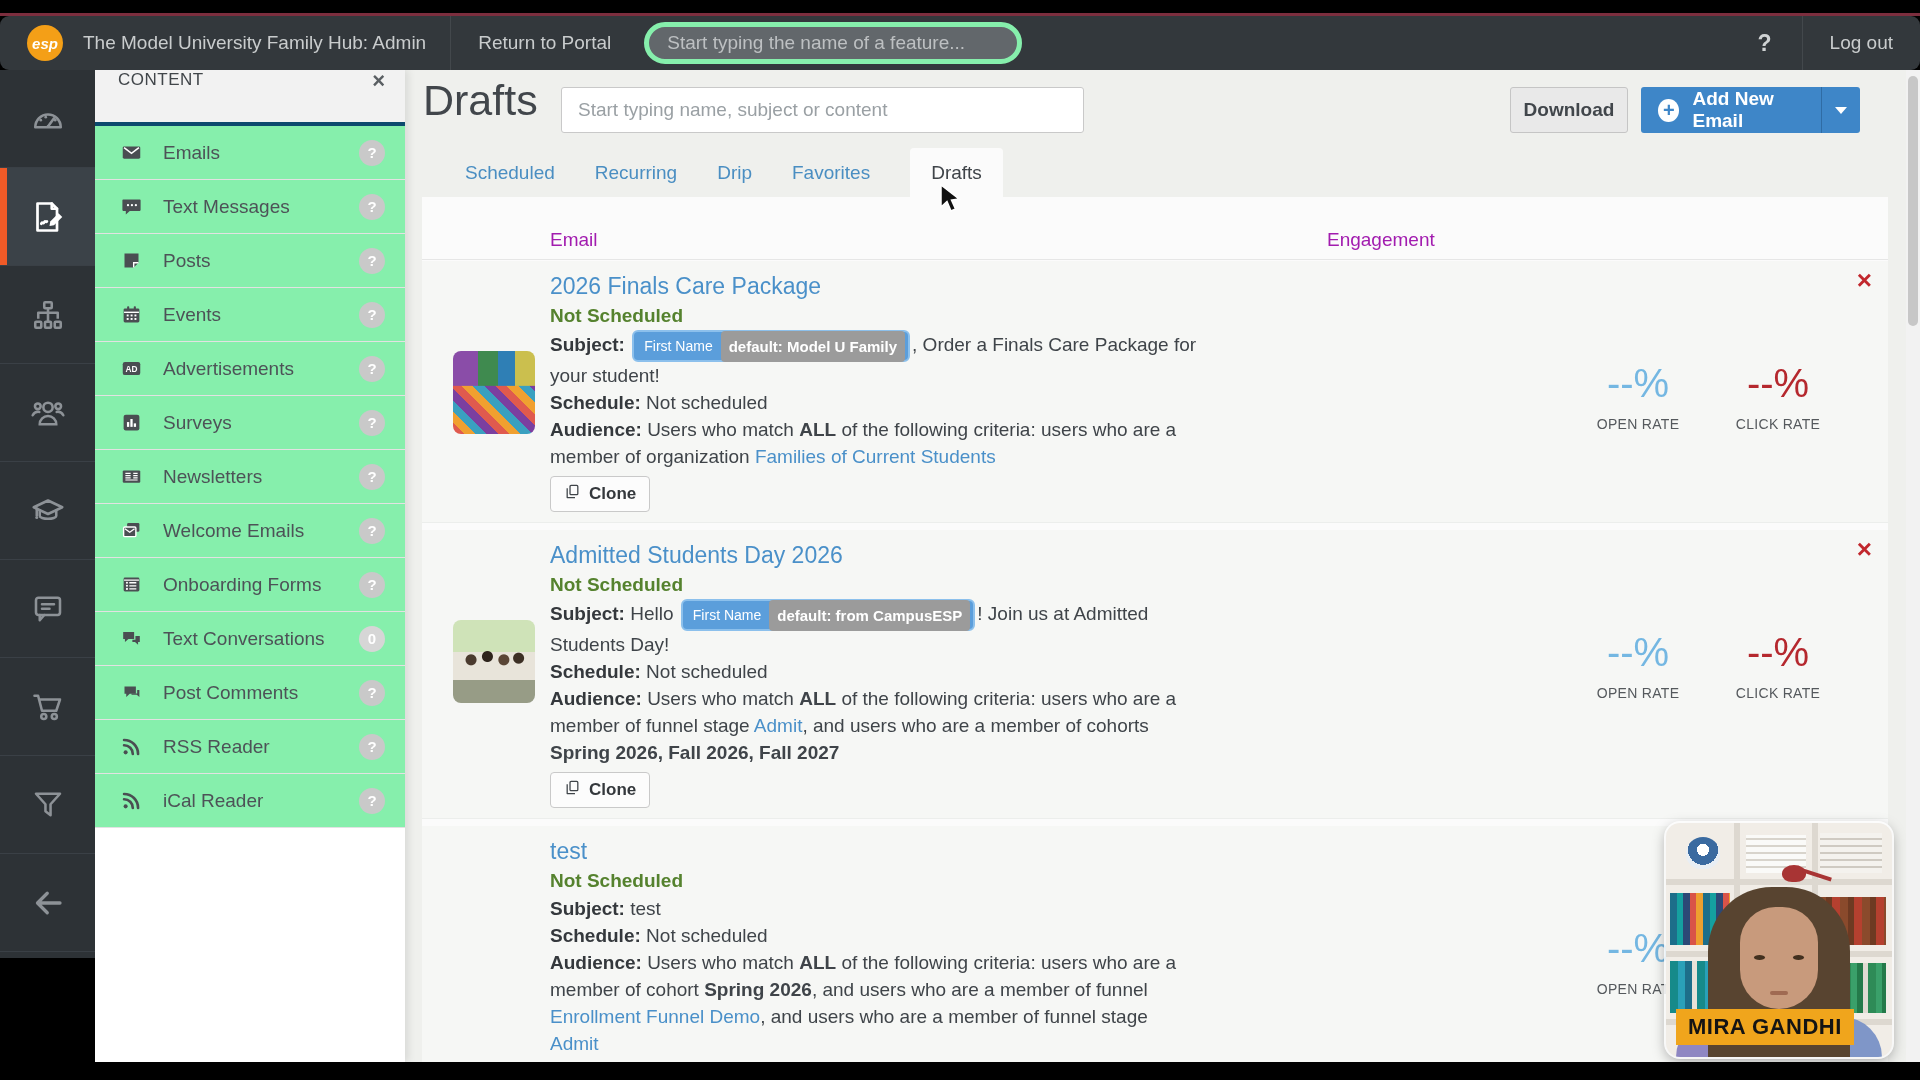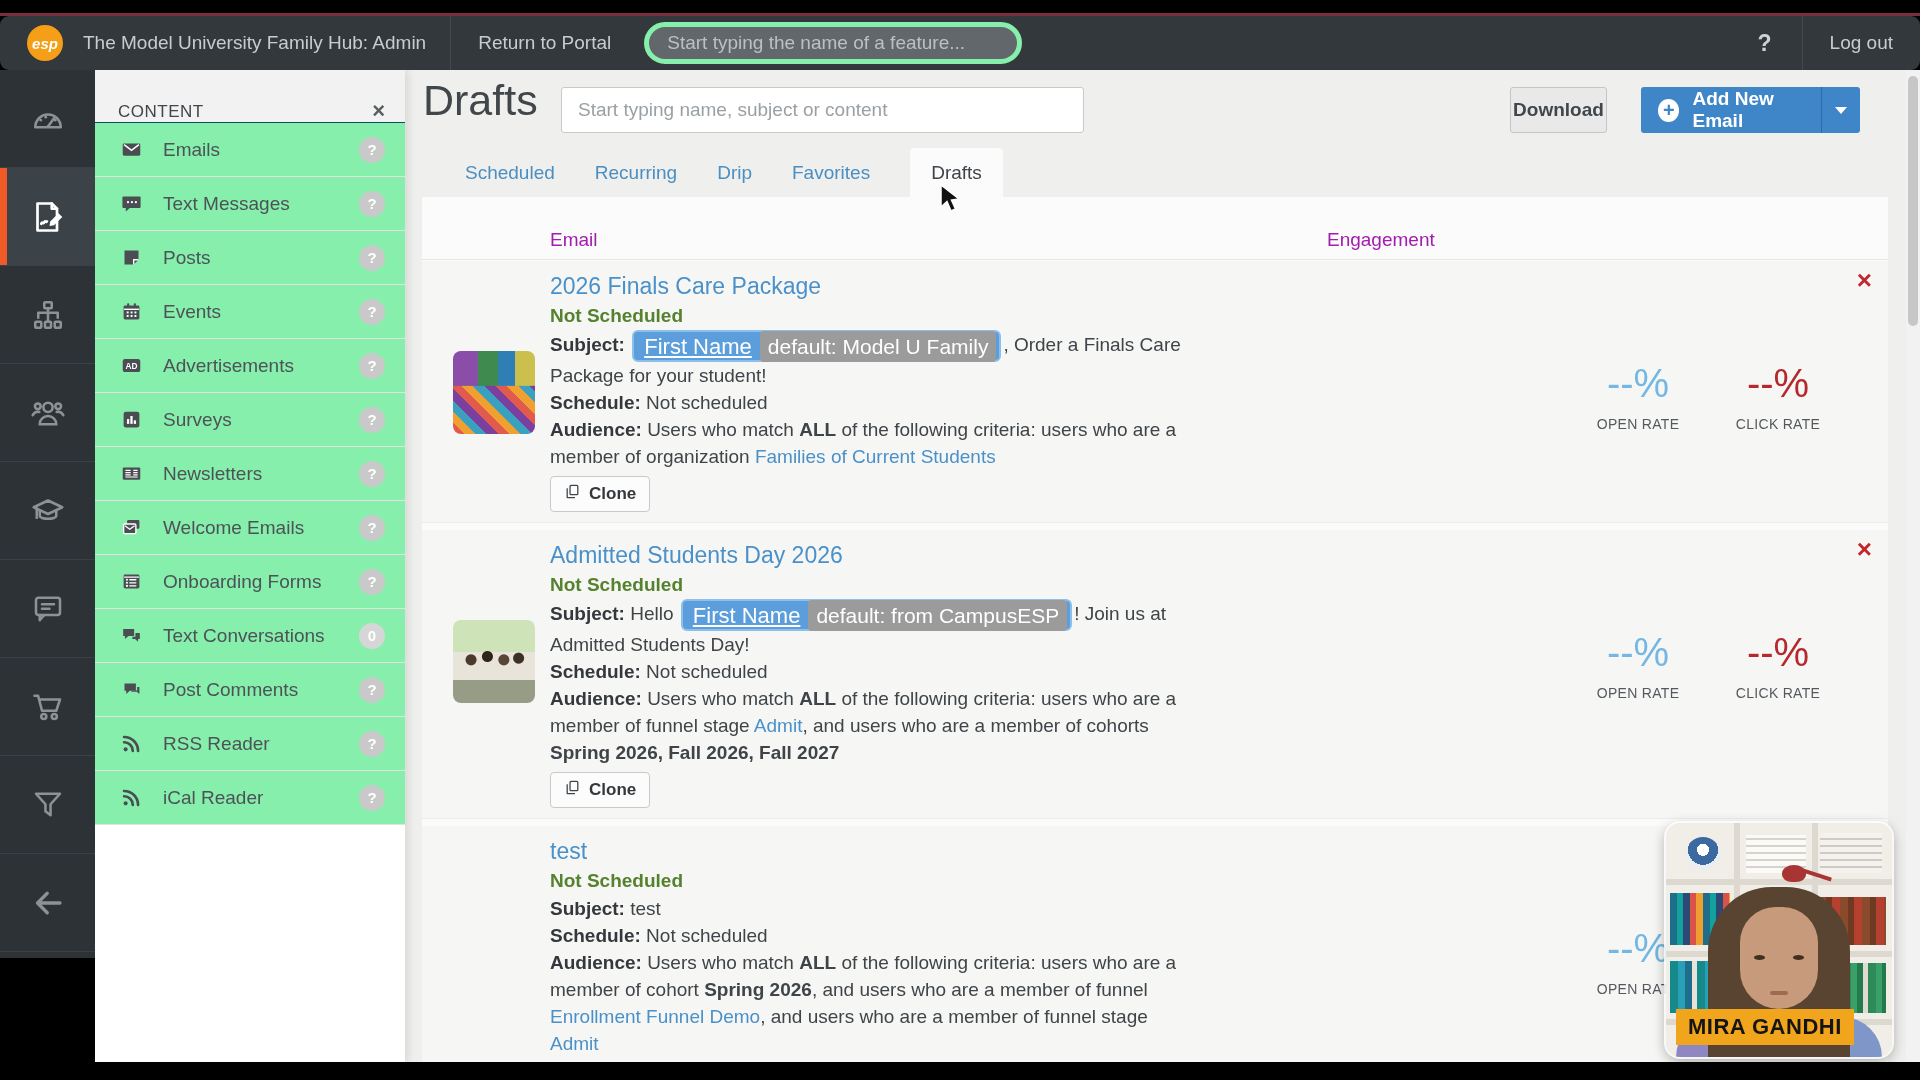--- a/index.html
+++ b/index.html
@@ -32,8 +32,8 @@
   
   .panel{position:absolute;left:95px;top:70px;width:310px;height:992px;background:#fff;
          box-shadow:3px 0 8px rgba(0,0,0,.10);z-index:15;}
-  .panel-head{height:52px;background:#f2f2f2;border-bottom:1px solid #0c4a6e;display:flex;
-              align-items:flex-end;padding:0 20px 0 23px;}
+  .panel-head{height:52px;background:#f2f2f2;border-bottom:4px solid #0c4a6e;display:flex;
+              align-items:flex-start;padding:0 20px 0 23px;}
   .panel-title{font-size:17px;color:#41464a;letter-spacing:.5px;}
   .panel-close{margin-left:auto;color:#5a5f63;font-size:22px;font-weight:bold;cursor:pointer;line-height:1;}
   .p-item{height:53px;border-bottom:1px solid #e2e2e2;display:flex;align-items:center;

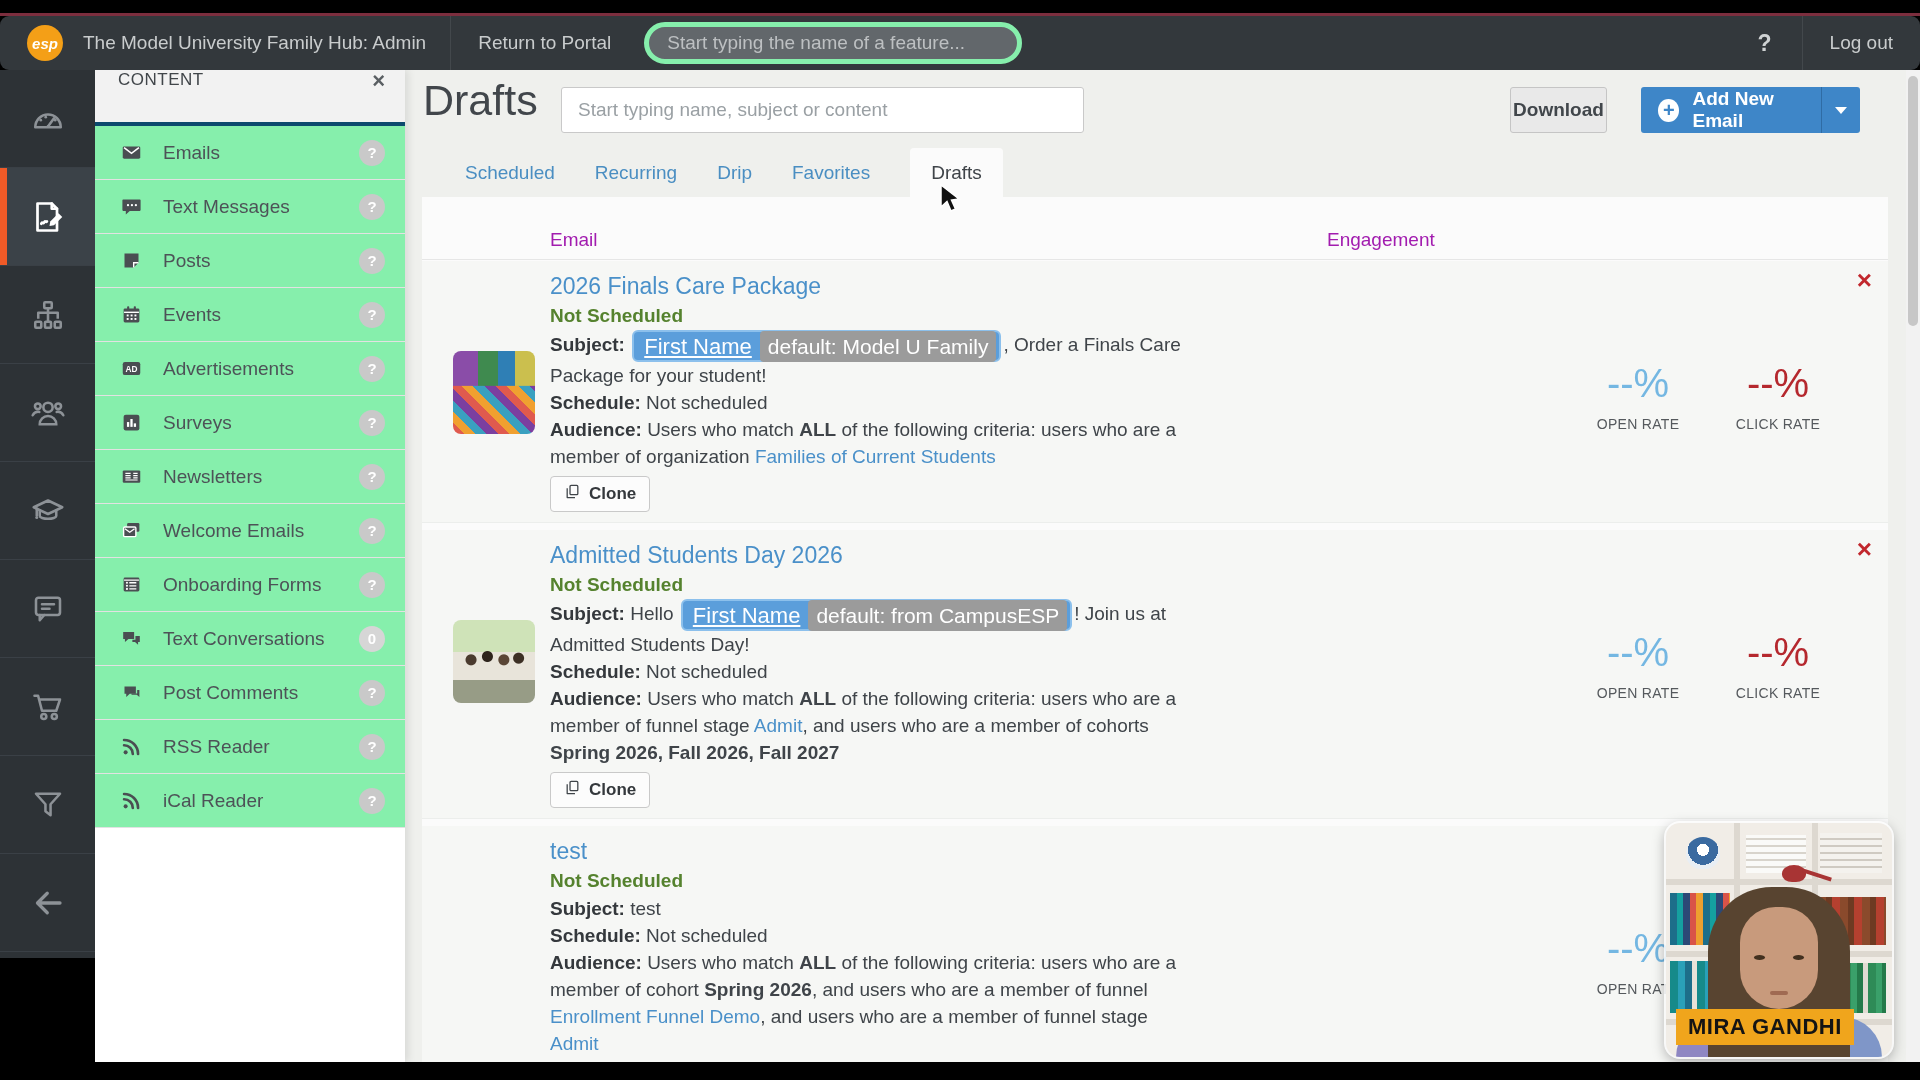--- a/index.html
+++ b/index.html
@@ -50,7 +50,7 @@
             border:1px solid #c9c9c9;border-radius:3px;background:#fff;padding:0 16px;font-size:19px;
             color:#3f4449;outline:none;font-family:inherit;}
   .m-search::placeholder{color:#9aa0a4;}
-  .btn-download{position:absolute;left:1105px;top:17px;width:97px;height:46px;background:#e9e9e9;
+  .btn-download{position:absolute;left:1105px;top:17px;width:118px;height:46px;background:#e9e9e9;
                 border:1px solid #c5c5c5;border-radius:3px;font-size:19px;font-weight:bold;color:#41464b;
                 display:flex;align-items:center;justify-content:center;cursor:pointer;box-sizing:border-box;}
   .btn-add{position:absolute;left:1236px;top:17px;width:219px;height:46px;background:#3e86c8;

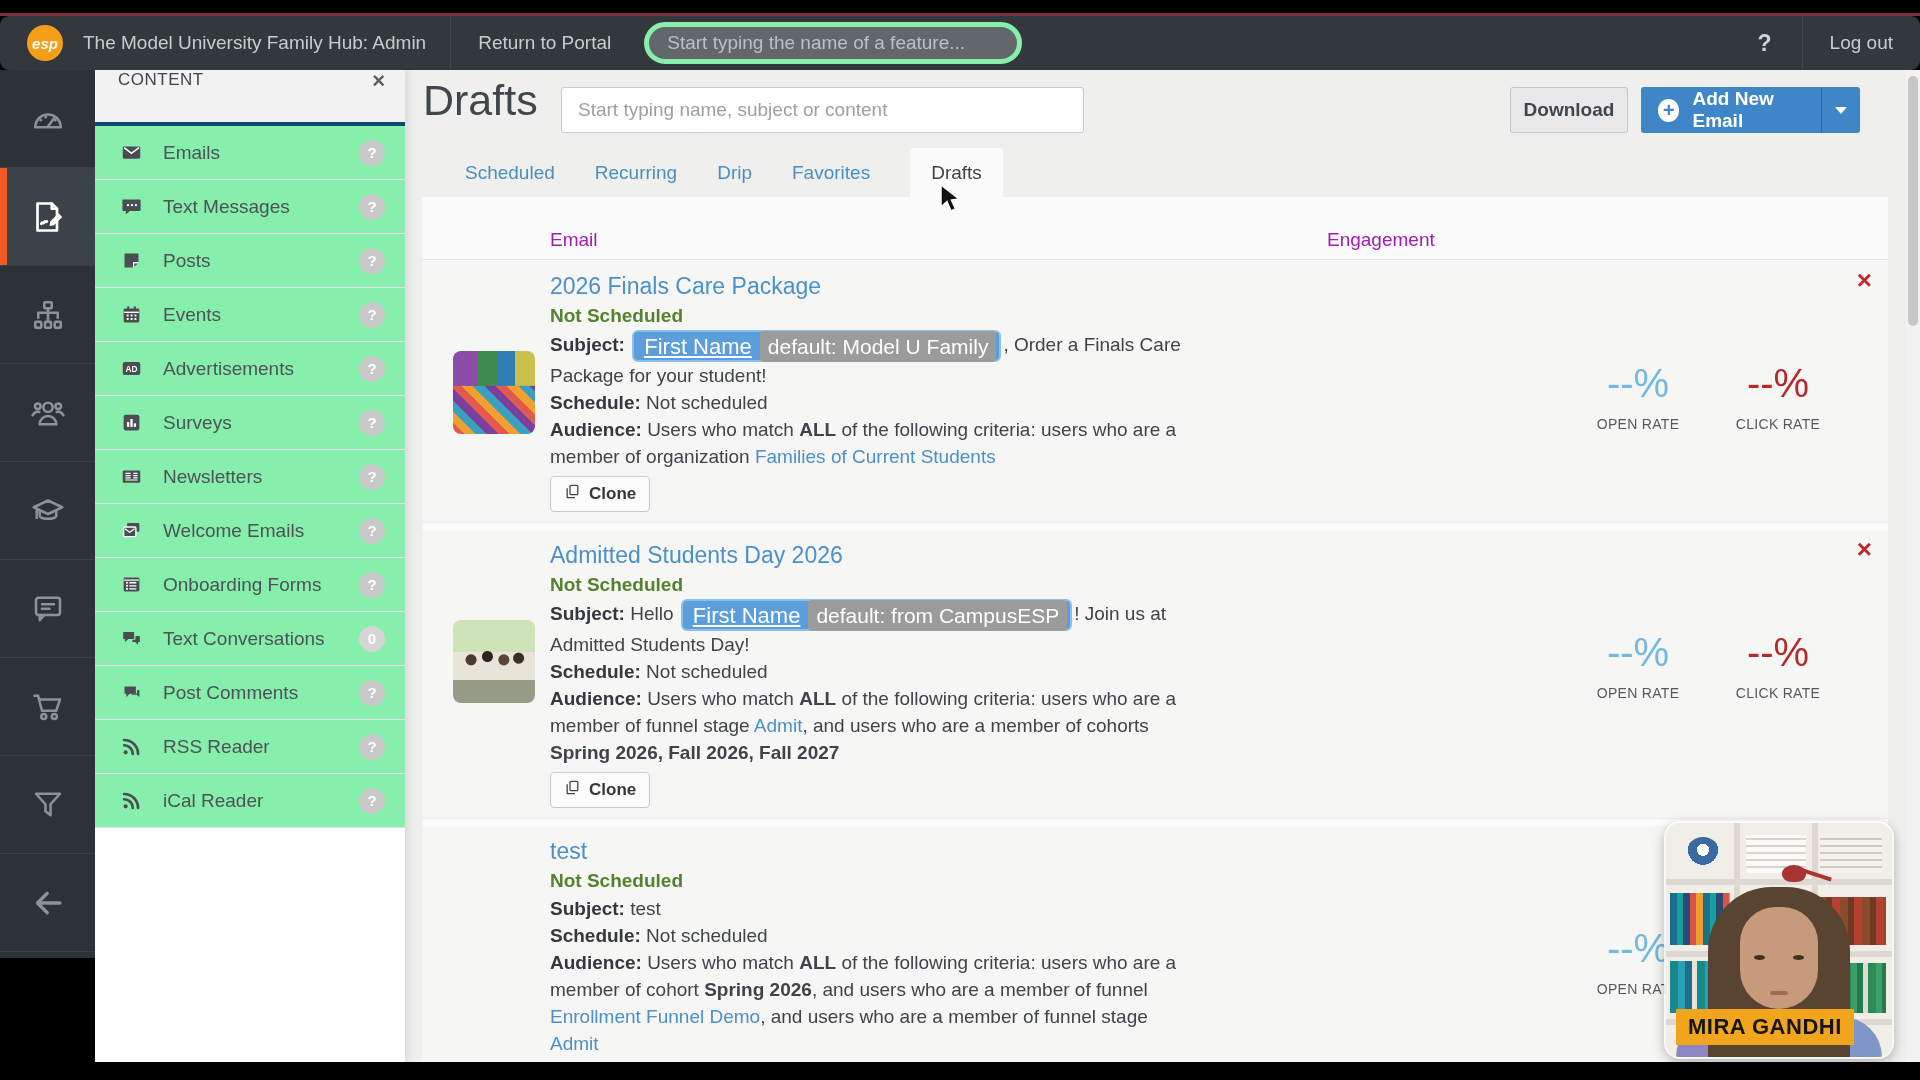--- a/index.html
+++ b/index.html
@@ -80,7 +80,7 @@
   .tlink{color:#4a90c9;cursor:pointer;text-decoration:none;}
   .chip{display:inline-flex;align-items:center;background:#5b9edb;border:2px solid #8cc0ec;
         border-radius:6px;padding:0 3px 0 10px;color:#fff;height:28px;vertical-align:middle;margin:0 2px;}
-  .chip-main{font-size:22px;margin-right:8px;white-space:nowrap;text-decoration:underline;}
+  .chip-main{font-size:14px;margin-right:8px;white-space:nowrap;}
   .chip-default{background:#9b9b9b;border-radius:4px;font-size:21px;font-weight:normal;
                 padding:2px 8px;white-space:nowrap;}
   .clone-btn{display:inline-flex;align-items:center;margin-top:6px;padding:6px 13px;background:#fcfcfc;

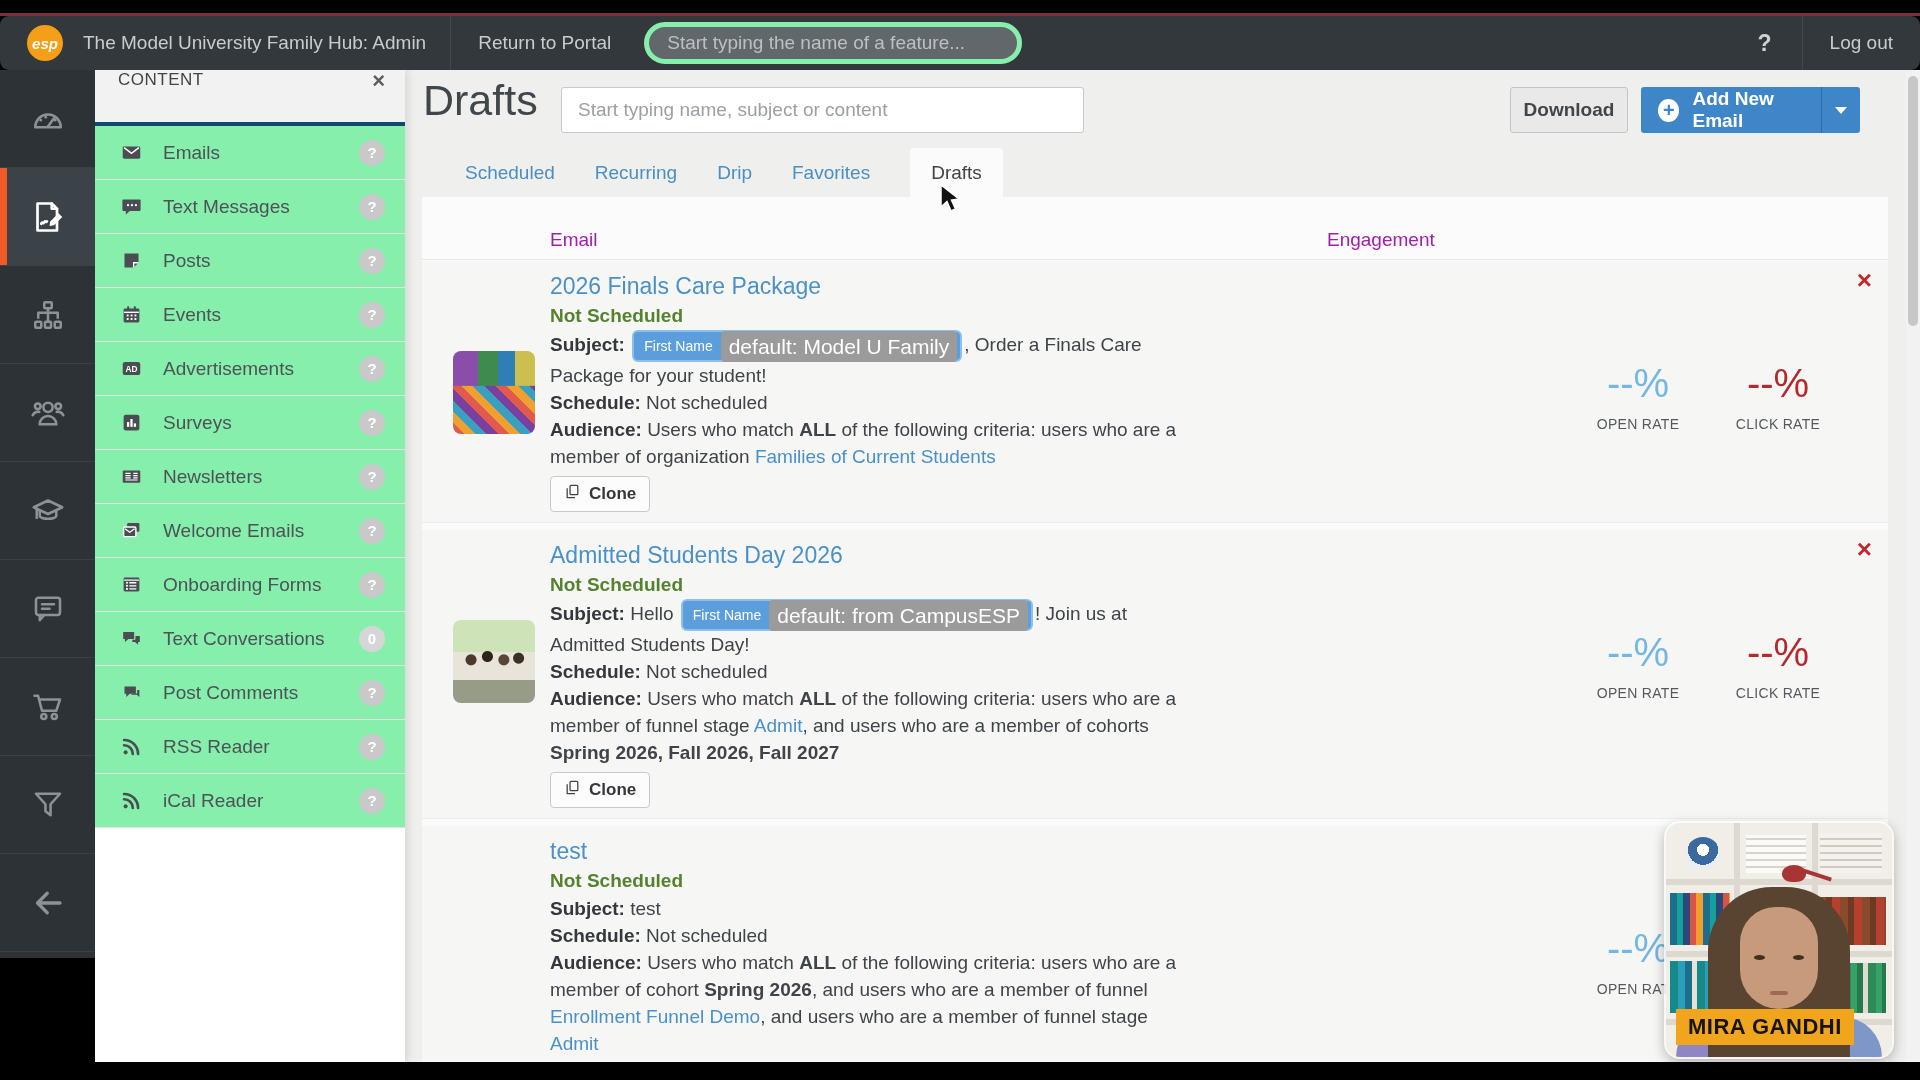--- a/index.html
+++ b/index.html
@@ -81,7 +81,7 @@
   .chip{display:inline-flex;align-items:center;background:#5b9edb;border:2px solid #8cc0ec;
         border-radius:6px;padding:0 3px 0 10px;color:#fff;height:28px;vertical-align:middle;margin:0 2px;}
   .chip-main{font-size:14px;margin-right:8px;white-space:nowrap;}
-  .chip-default{background:#9b9b9b;border-radius:4px;font-size:21px;font-weight:normal;
+  .chip-default{background:#9b9b9b;border-radius:4px;font-size:15px;font-weight:bold;
                 padding:2px 8px;white-space:nowrap;}
   .clone-btn{display:inline-flex;align-items:center;margin-top:6px;padding:6px 13px;background:#fcfcfc;
              border:1px solid #c9c9c9;border-radius:4px;font-size:17px;font-weight:bold;color:#34383c;cursor:pointer;text-align:center;}

